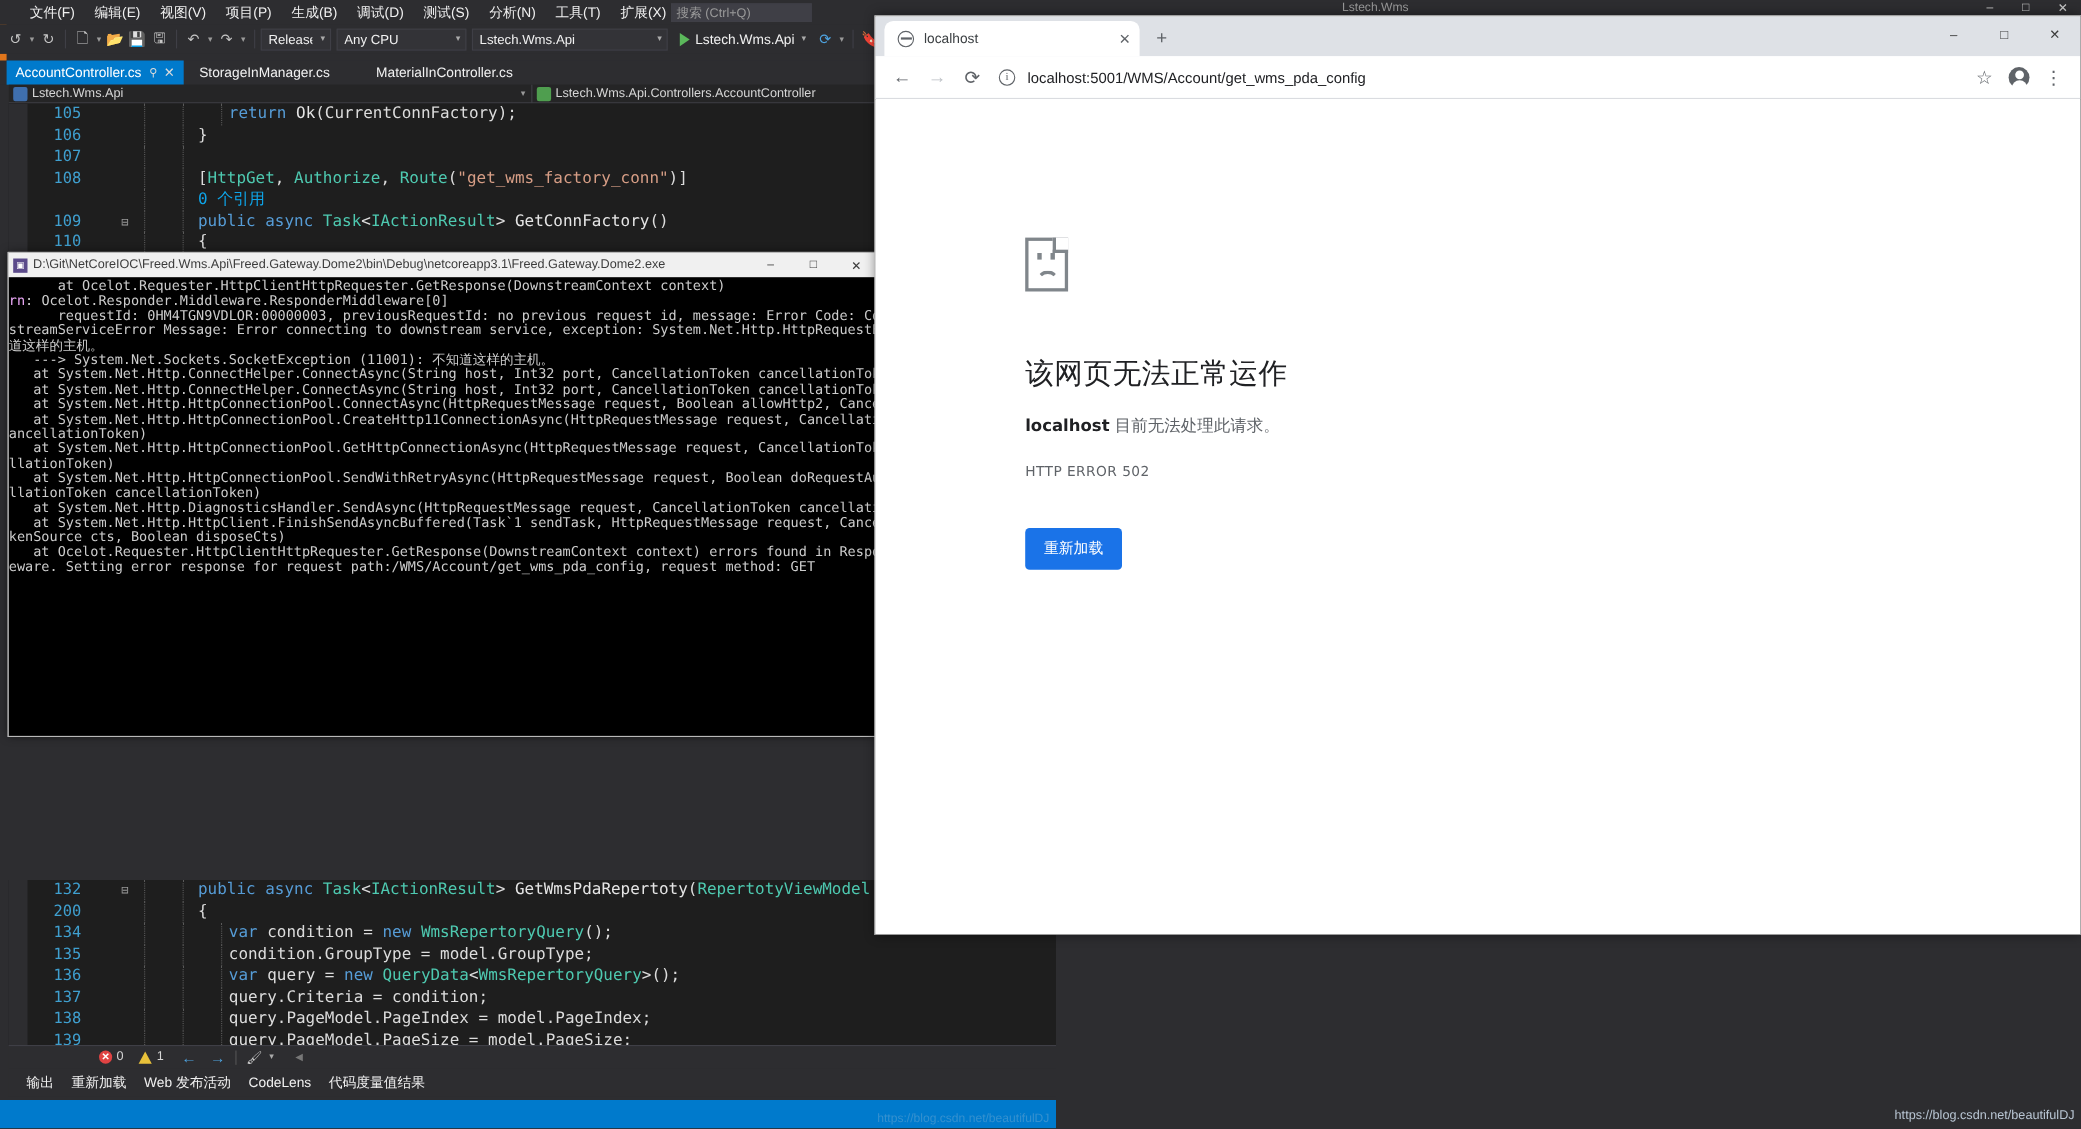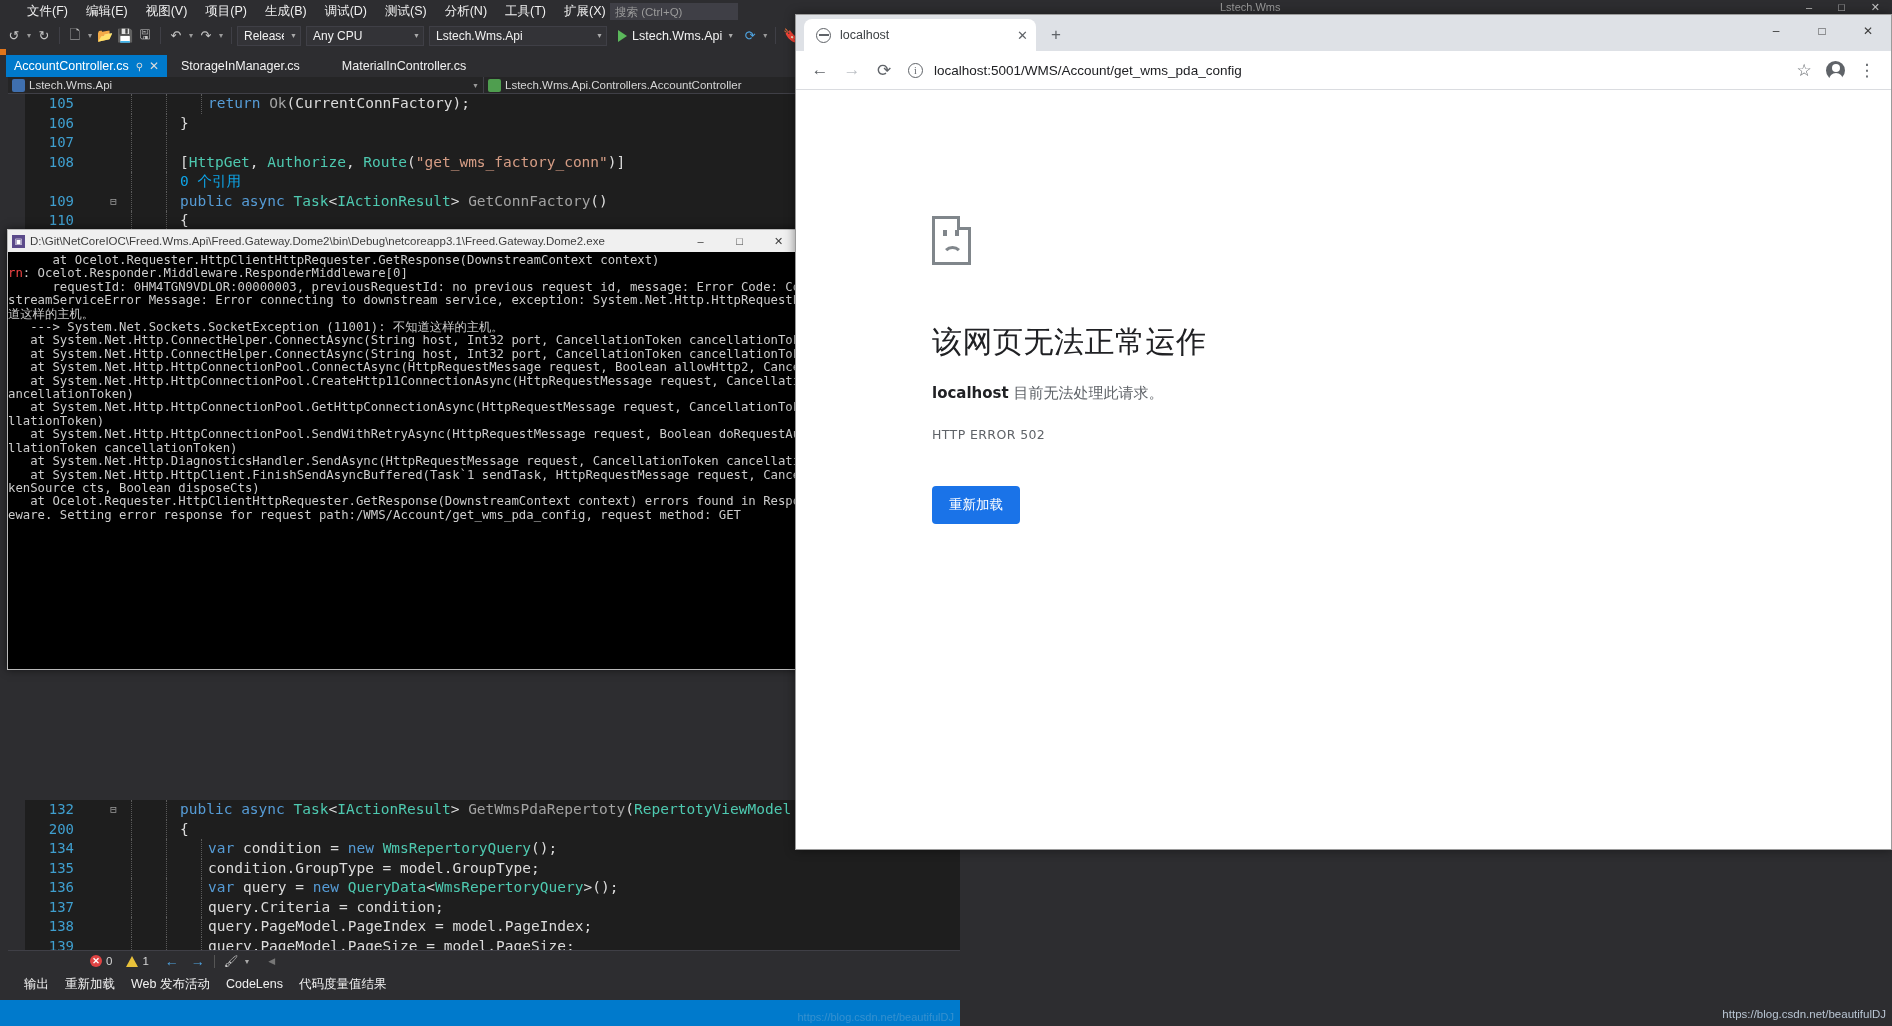--- a/index.html
+++ b/index.html
@@ -98,7 +98,7 @@
   .k  { color: #569cd6; }  
   .t  { color: #4ec9b0; }  
   .s  { color: #d69d85; }  
-  .a  { color: #a3a3a3; }  
+  .a  { color: #e5e5e5; }  
   .g  { color: #0ea5e9; }
 
   

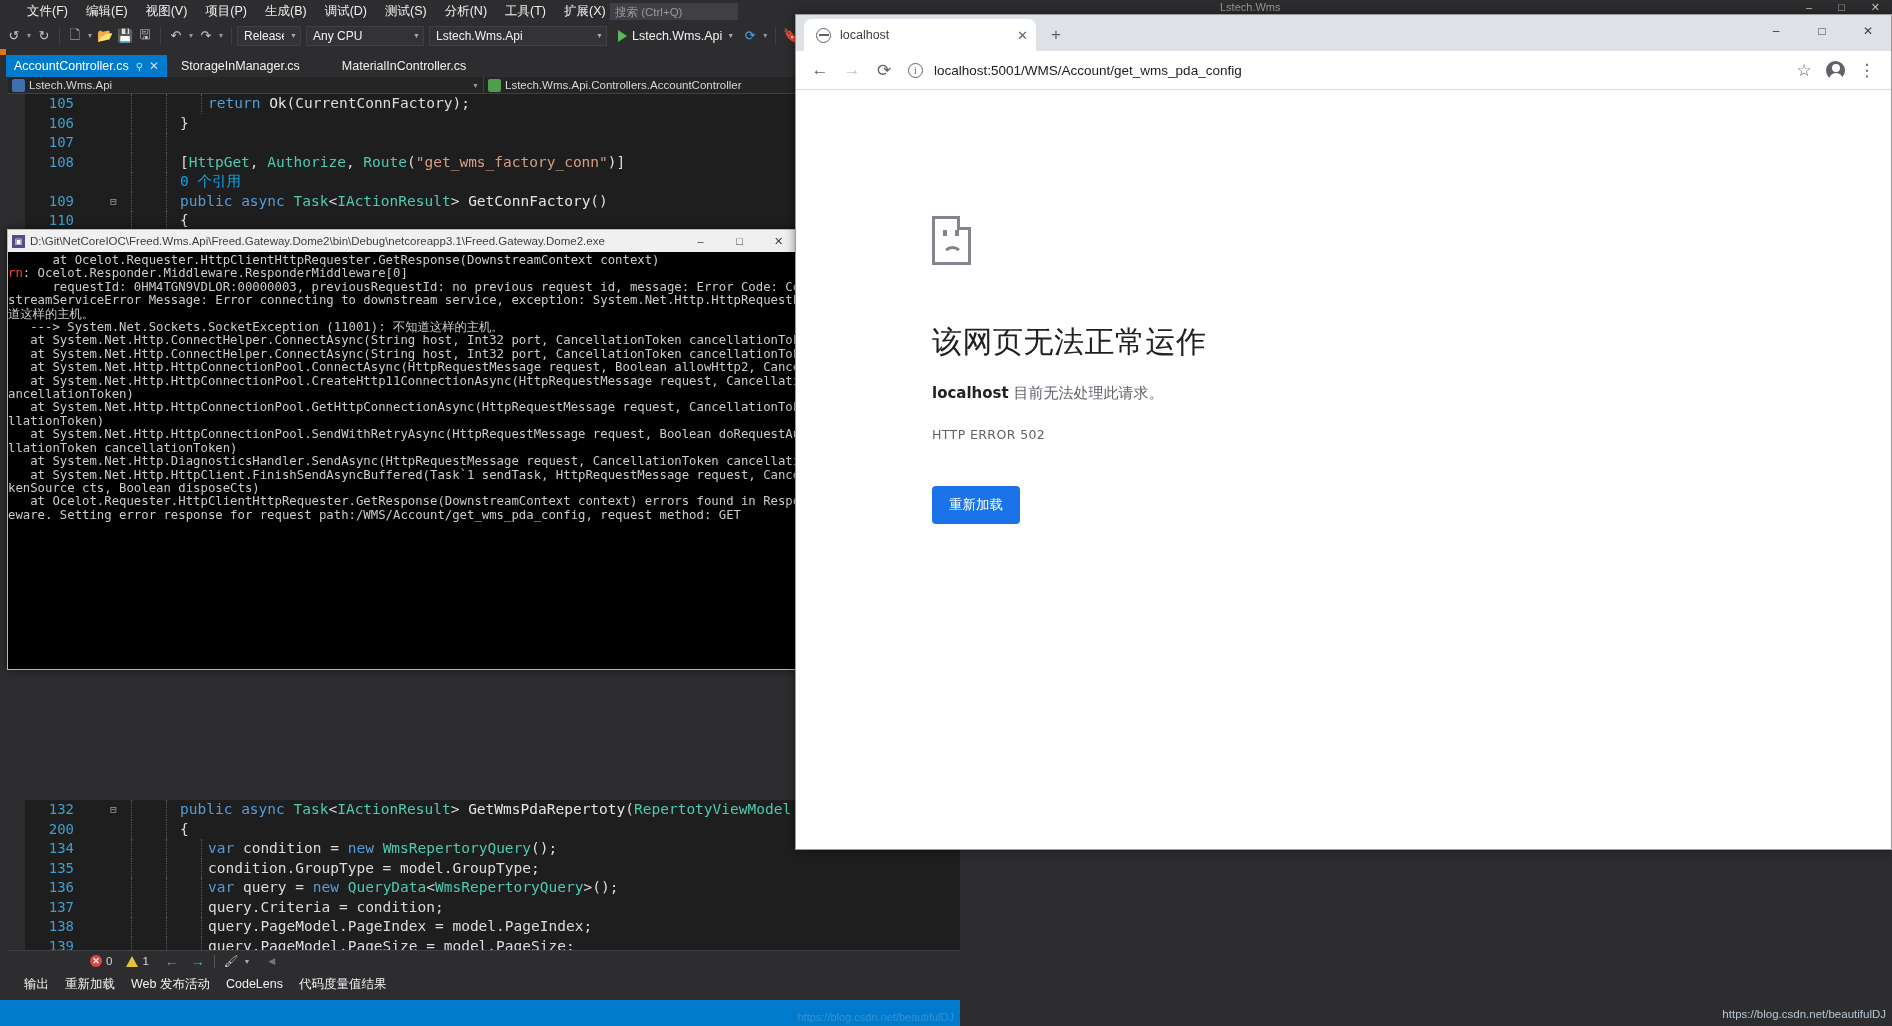--- a/index.html
+++ b/index.html
@@ -158,7 +158,7 @@
     line-height: 13.4px; padding-top: 2px;
   }
   #console-body .cl { white-space: pre; padding-left: 0px; }
-  #console-body .warnlbl { color: #ef4444; }
+  #console-body .warnlbl { color: #f0abfc; }
 
   
   #chrome-window {

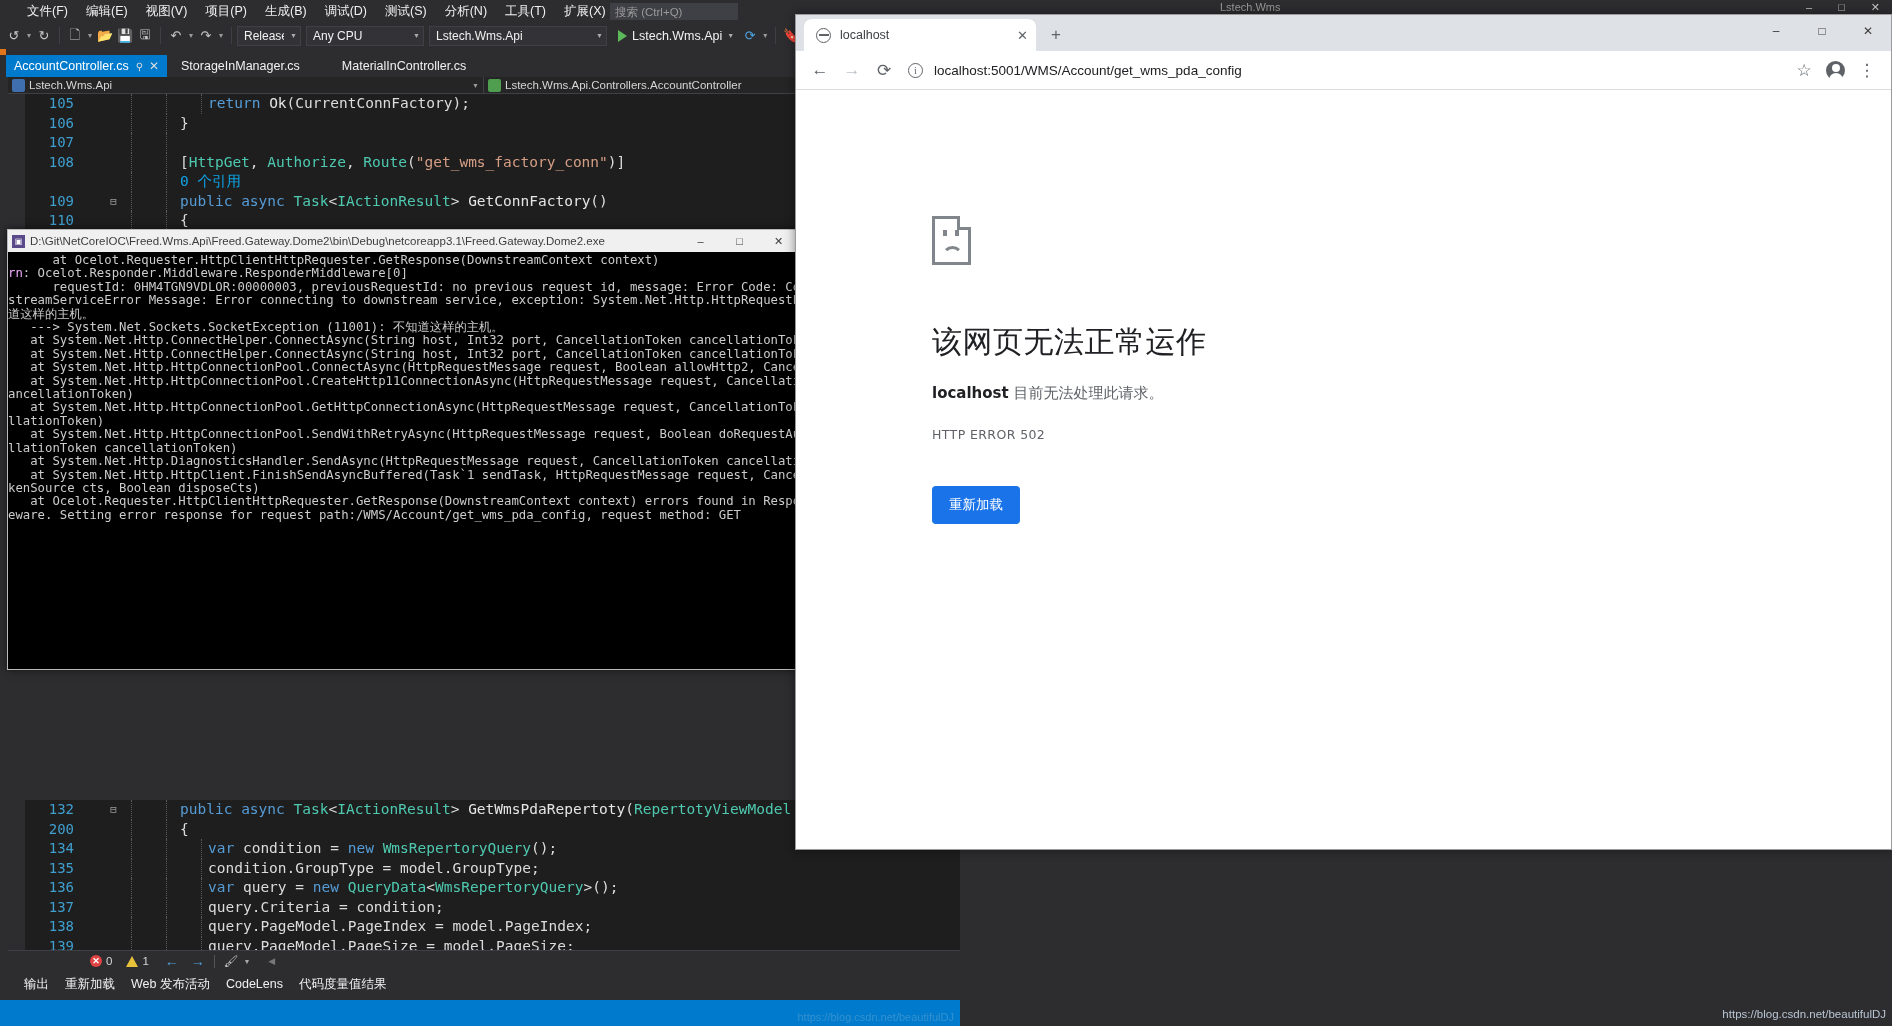--- a/index.html
+++ b/index.html
@@ -245,7 +245,7 @@
     border-radius: 11px 11px 0 0; border-left-color: transparent;
     border-right-color: transparent;
   }
-  #err-title { font-size: 30px; color: #202124; font-weight: normal;
+  #err-title { font-size: 26px; color: #202124; font-weight: normal;
                letter-spacing: .5px; margin-bottom: 21px;
                font-family: "DejaVu Sans", sans-serif; }
   #err-sub { font-size: 15px; color: #5f6368; margin-bottom: 24px;

